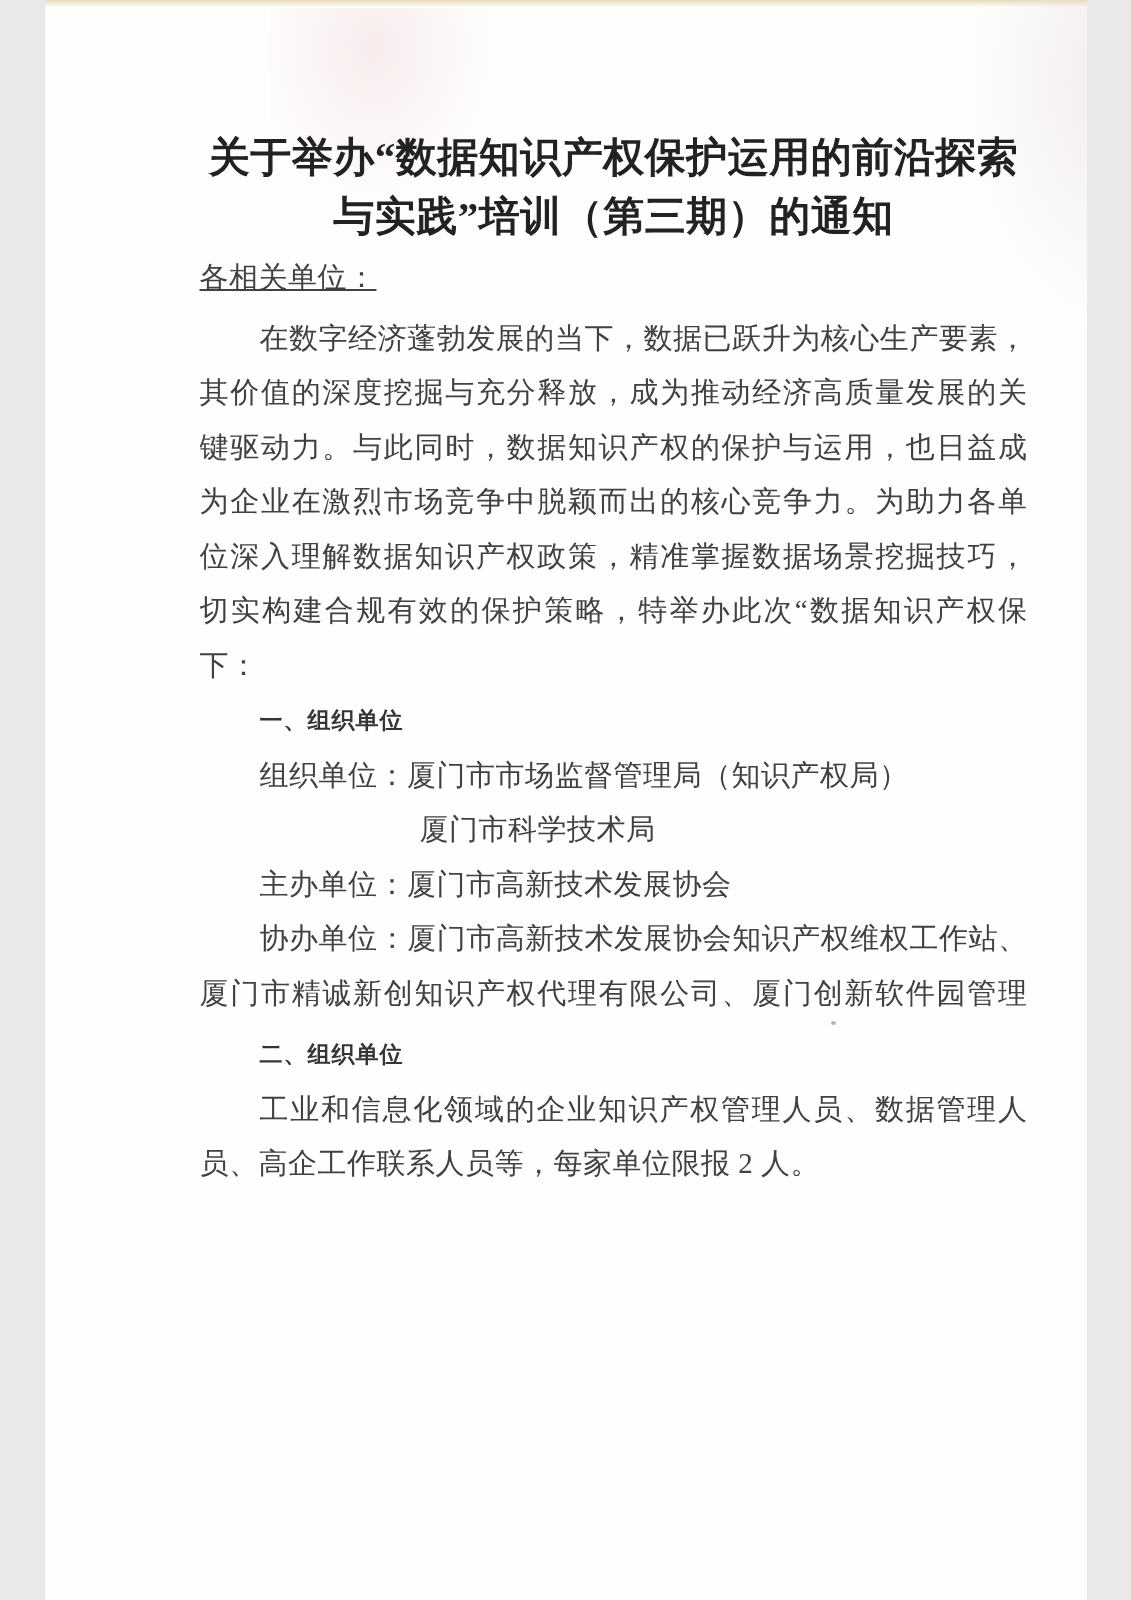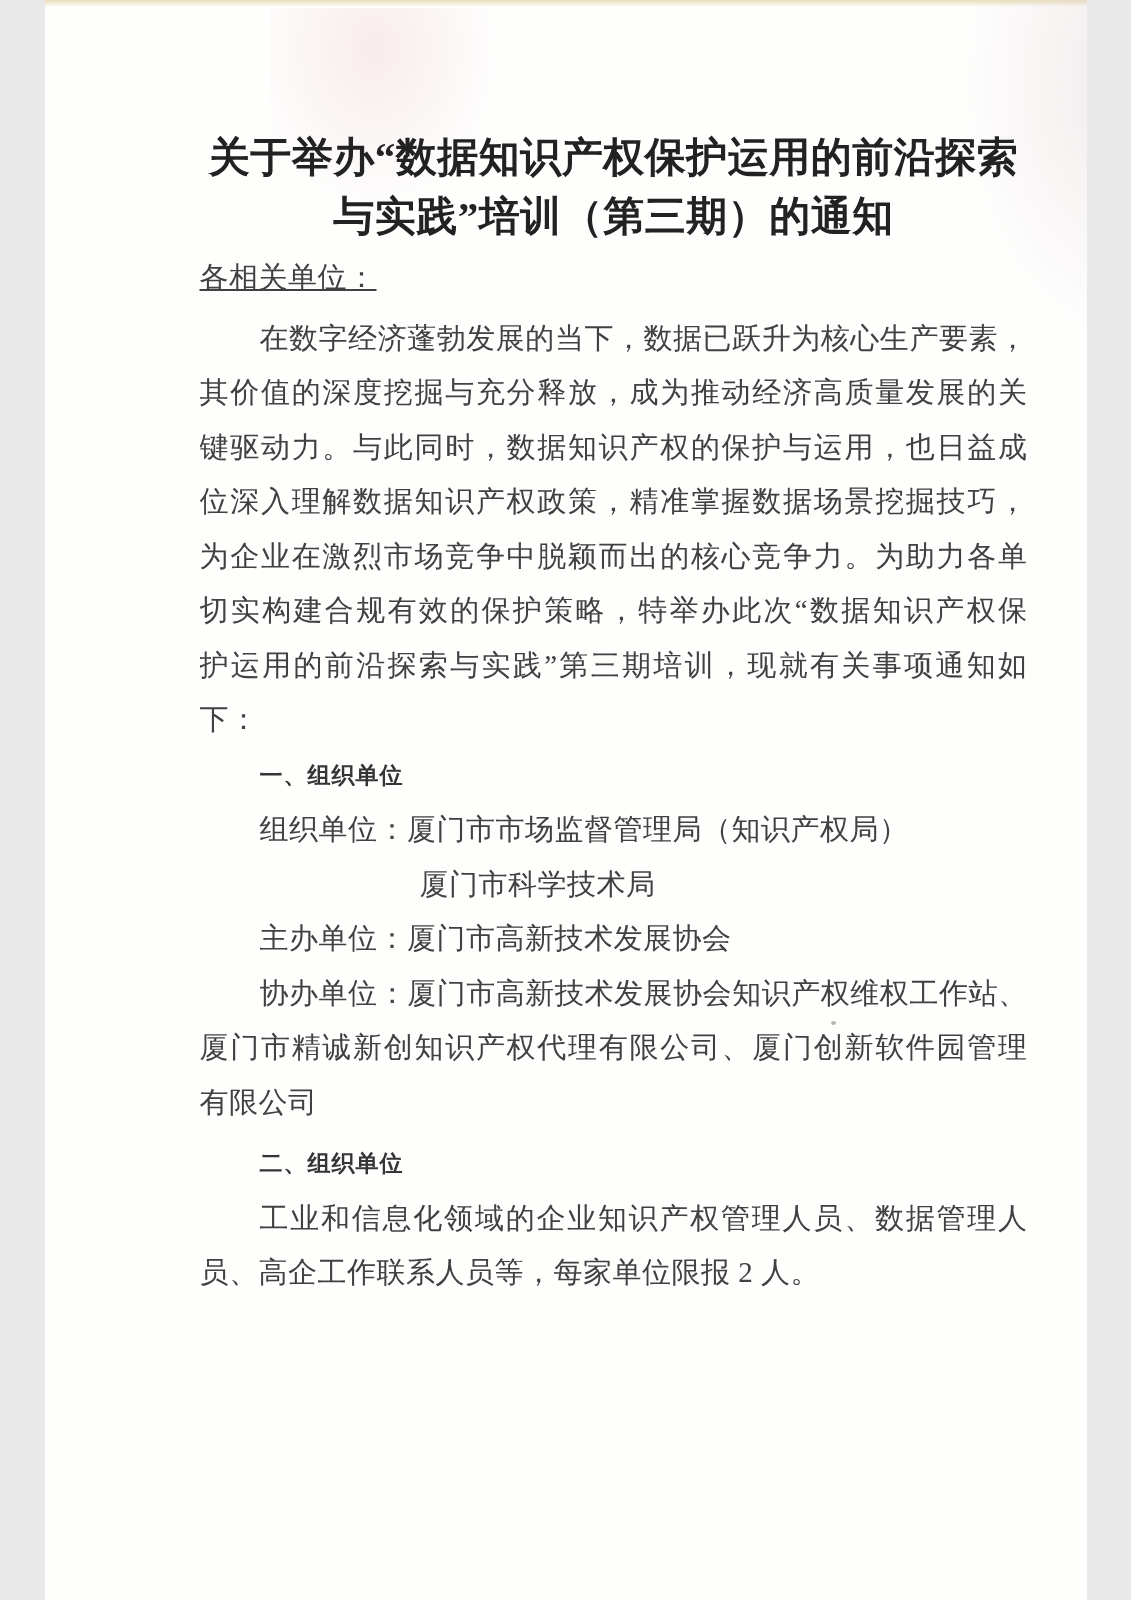--- a/index.html
+++ b/index.html
@@ -112,8 +112,8 @@
       <div class="ln just indent2">在数字经济蓬勃发展的当下，数据已跃升为核心生产要素，</div>
       <div class="ln just">其价值的深度挖掘与充分释放，成为推动经济高质量发展的关</div>
       <div class="ln just">键驱动力。与此同时，数据知识产权的保护与运用，也日益成</div>
+      <div class="ln just">为企业在激烈市场竞争中脱颖而出的核心竞争力。为助力各单</div>
       <div class="ln just">位深入理解数据知识产权政策，精准掌握数据场景挖掘技巧，</div>
-      <div class="ln just">为企业在激烈市场竞争中脱颖而出的核心竞争力。为助力各单</div>
       <div class="ln just">切实构建合规有效的保护策略，特举办此次“数据知识产权保</div>
       <div class="ln just">护运用的前沿探索与实践”第三期培训，现就有关事项通知如</div>
       <div class="ln">下：</div>

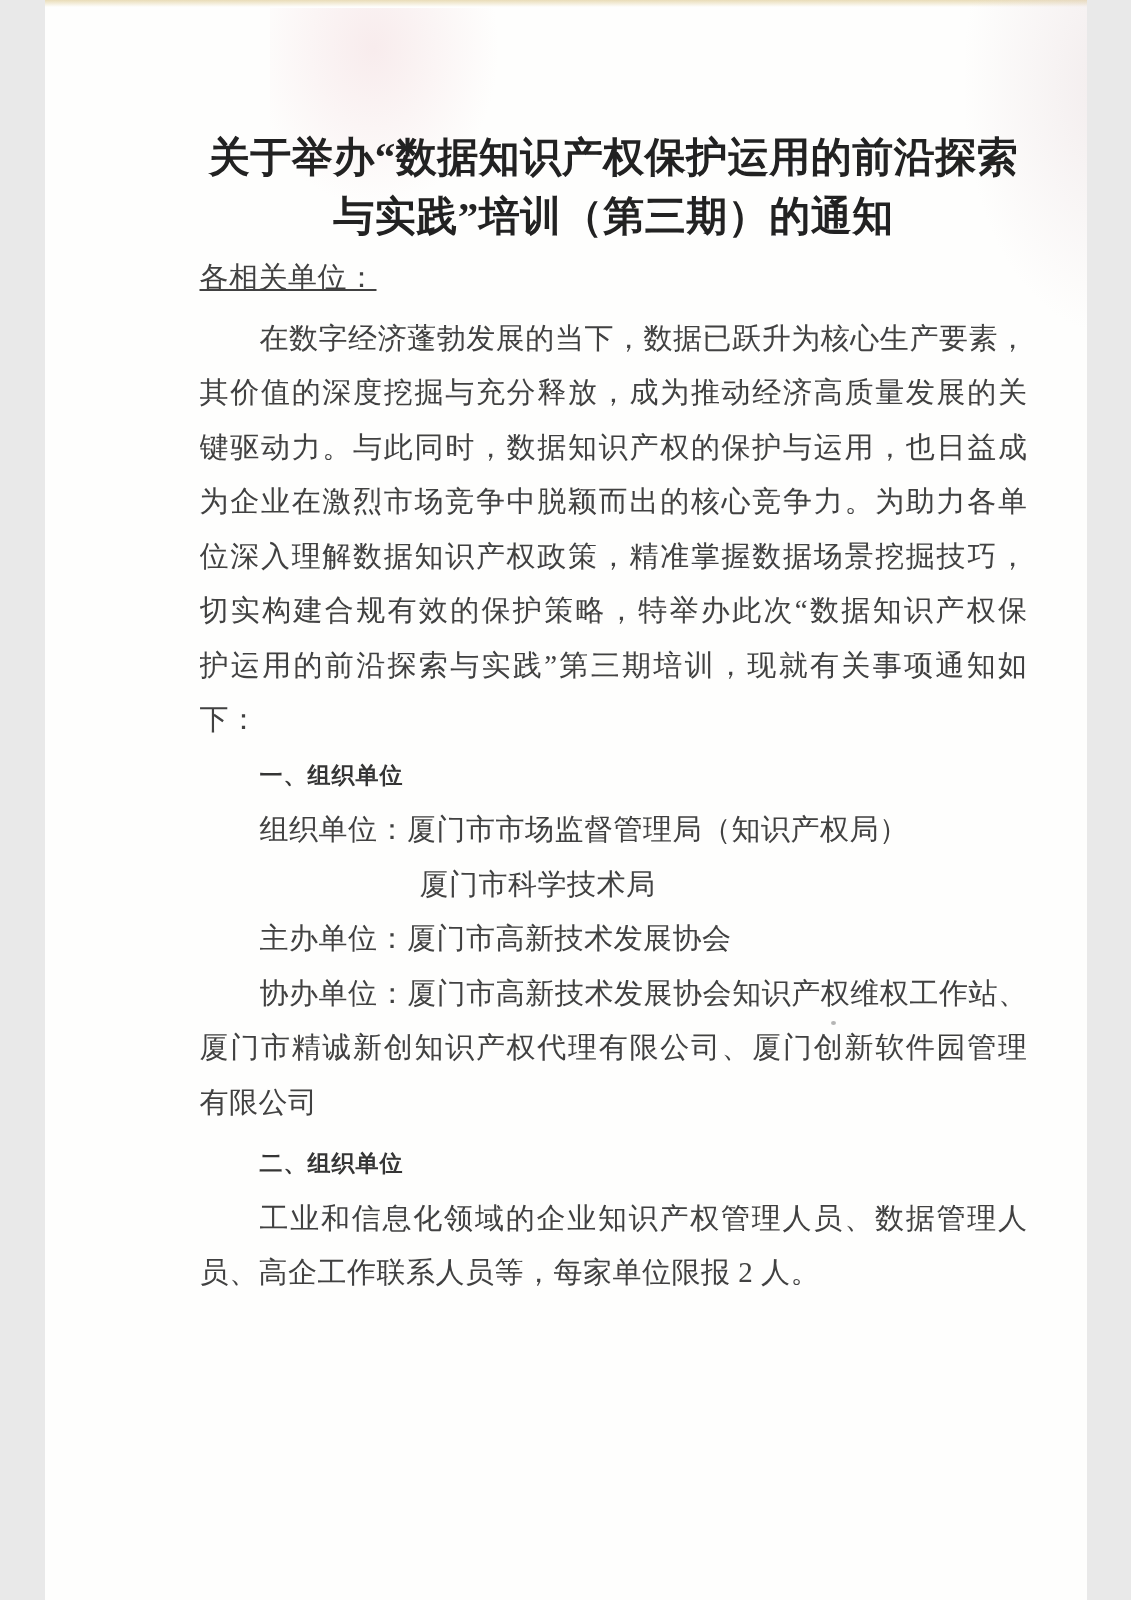--- a/index.html
+++ b/index.html
@@ -115,7 +115,6 @@
       <div class="ln just">为企业在激烈市场竞争中脱颖而出的核心竞争力。为助力各单</div>
       <div class="ln just">位深入理解数据知识产权政策，精准掌握数据场景挖掘技巧，</div>
       <div class="ln just">切实构建合规有效的保护策略，特举办此次“数据知识产权保</div>
-      <div class="ln just">护运用的前沿探索与实践”第三期培训，现就有关事项通知如</div>
       <div class="ln">下：</div>
     </div>
 

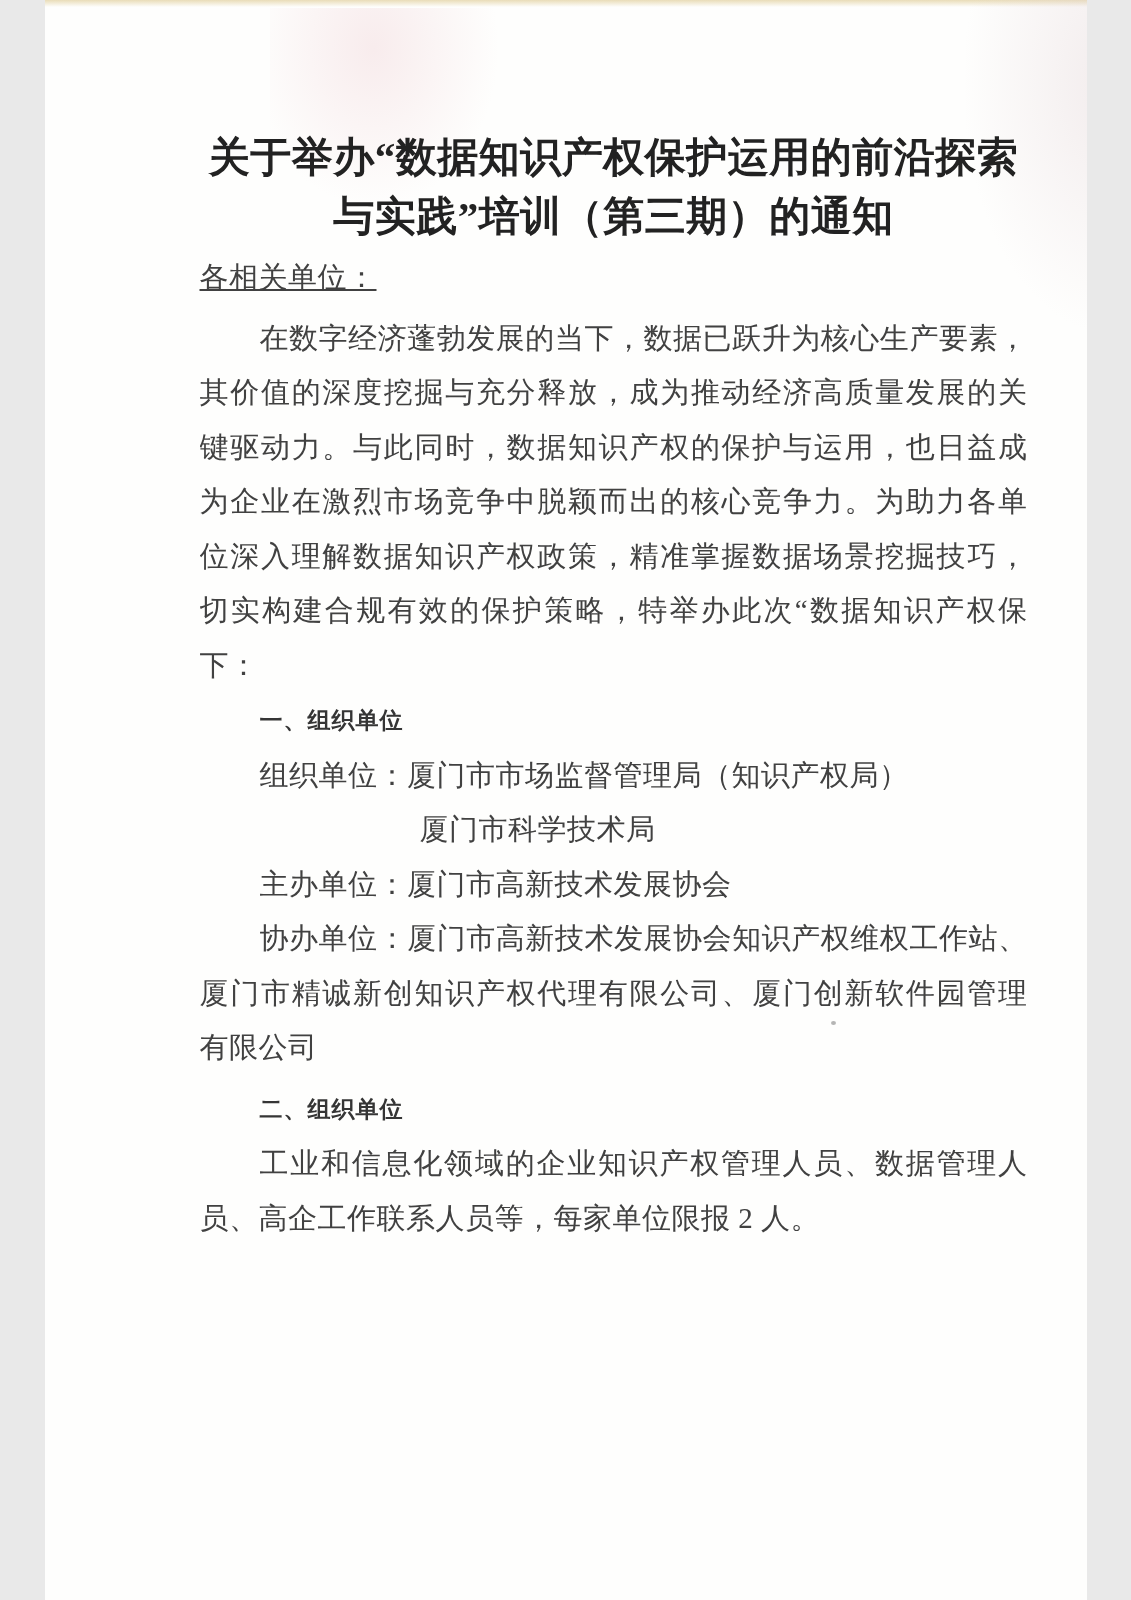--- a/index.html
+++ b/index.html
@@ -125,7 +125,6 @@
       <div class="ln indent2">主办单位：厦门市高新技术发展协会</div>
       <div class="ln just indent2">协办单位：厦门市高新技术发展协会知识产权维权工作站、</div>
       <div class="ln just">厦门市精诚新创知识产权代理有限公司、厦门创新软件园管理</div>
-      <div class="ln">有限公司</div>
     </div>
 
     <div class="sec2">

